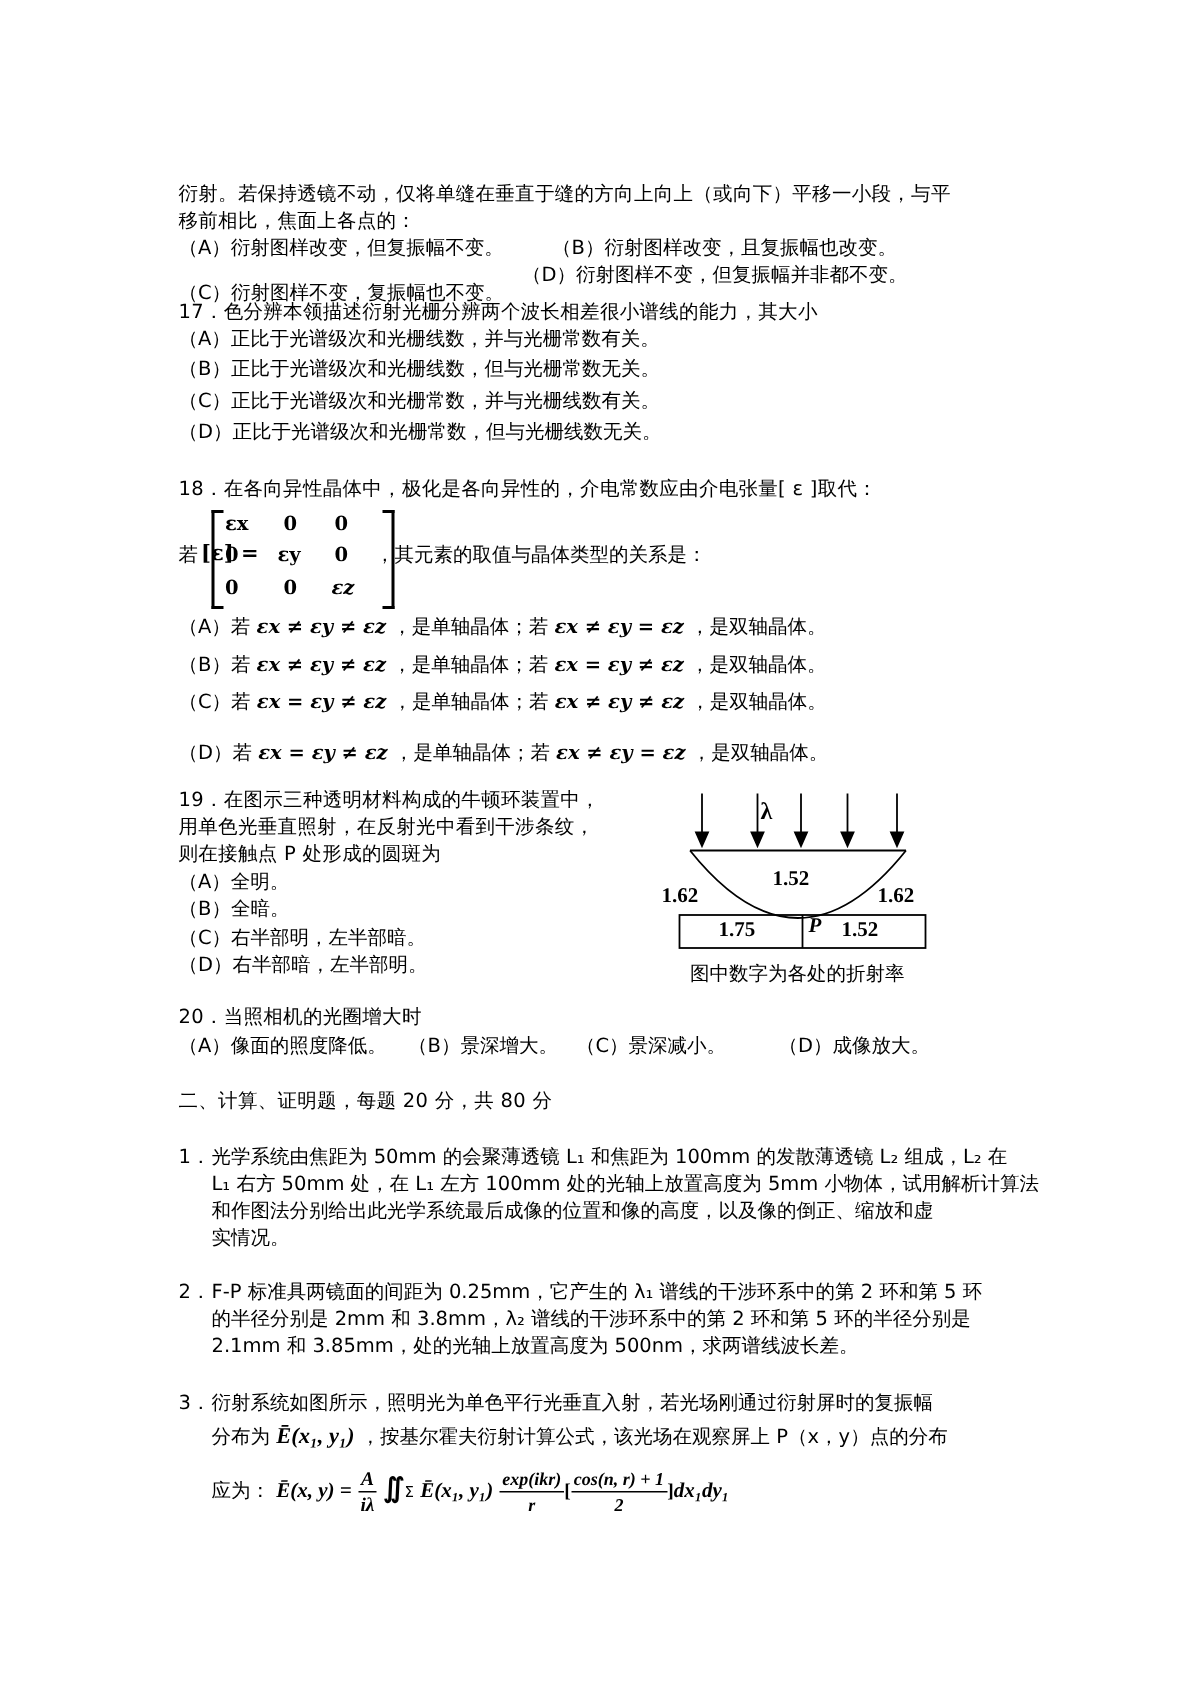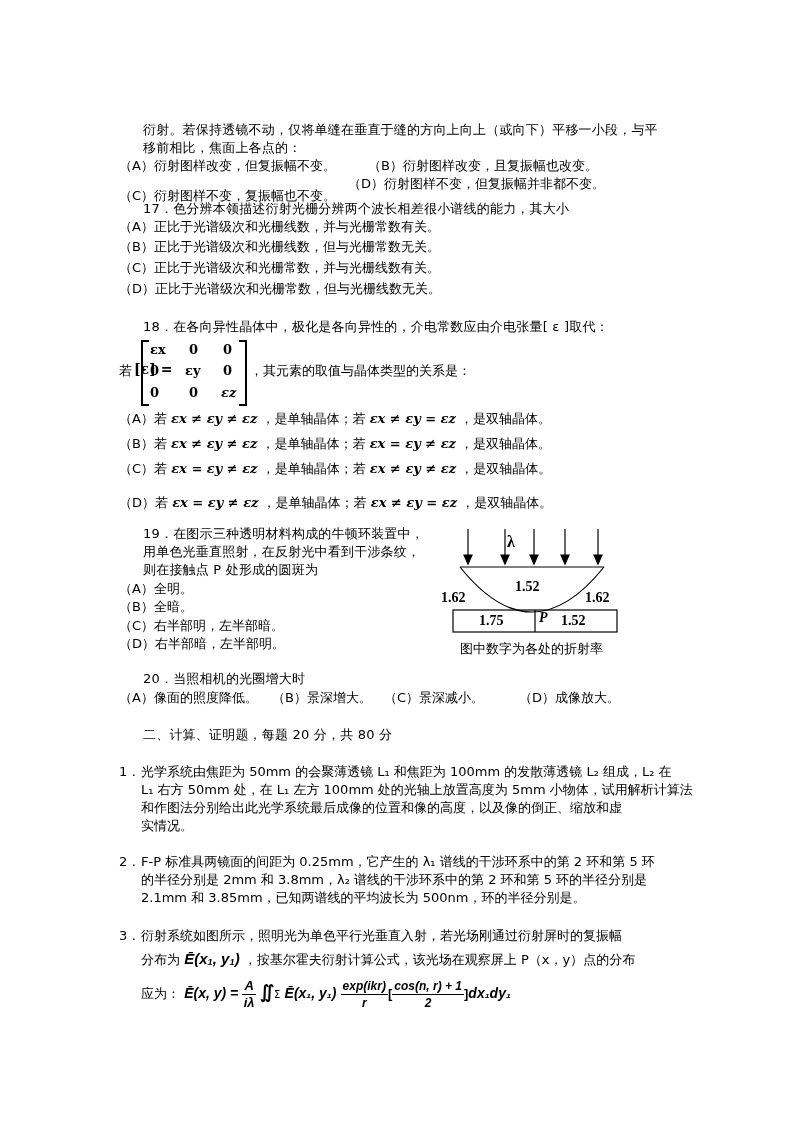--- a/index.html
+++ b/index.html
@@ -5,7 +5,7 @@
   html,body{margin:0;padding:0;background:#fff;}
   body{width:794px;height:1123px;position:relative;overflow:hidden;
        font-family:"DejaVu Sans","Liberation Sans",sans-serif;color:#000;font-size:13px;}
-  .ln{position:absolute;left:119px;white-space:nowrap;font-size:13px;line-height:17px;letter-spacing:0.2px;margin-left:24px;}
+  .ln{position:absolute;left:119px;white-space:nowrap;font-size:13px;line-height:17px;letter-spacing:0.2px;}
   .opt{position:absolute;white-space:nowrap;font-size:13px;line-height:17px;}
   .math{font-family:"DejaVu Serif","Liberation Serif",serif;font-weight:bold;font-style:italic;}
   .matrix{position:absolute;left:141px;top:340px;width:106px;height:64px;}

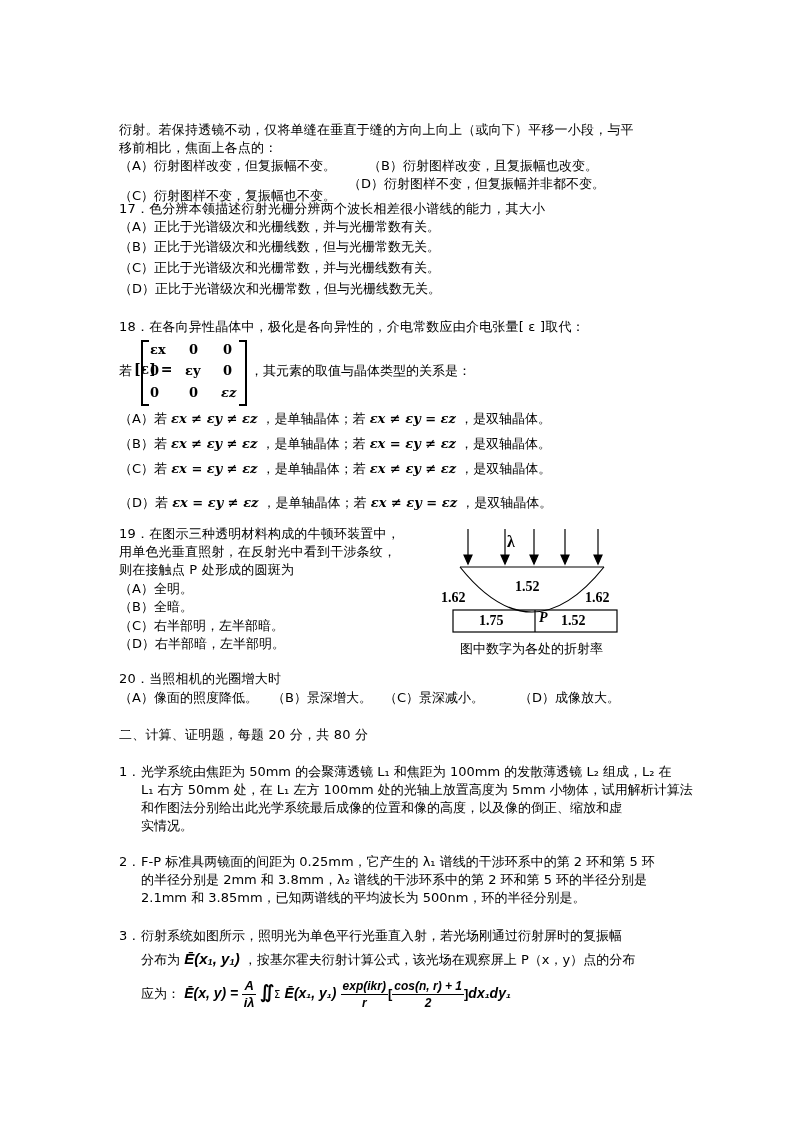--- a/index.html
+++ b/index.html
@@ -8,7 +8,7 @@
   .ln{position:absolute;left:119px;white-space:nowrap;font-size:13px;line-height:17px;letter-spacing:0.2px;}
   .opt{position:absolute;white-space:nowrap;font-size:13px;line-height:17px;}
   .math{font-family:"DejaVu Serif","Liberation Serif",serif;font-weight:bold;font-style:italic;}
-  .matrix{position:absolute;left:141px;top:340px;width:106px;height:64px;}
+  .matrix{position:absolute;left:141px;top:340px;width:122px;height:64px;}
   .matrix .br{position:absolute;top:0;width:6px;height:62px;border:2px solid #000;}
   .matrix .bl{left:0;border-right:none;}
   .matrix .brr{right:0;border-left:none;}

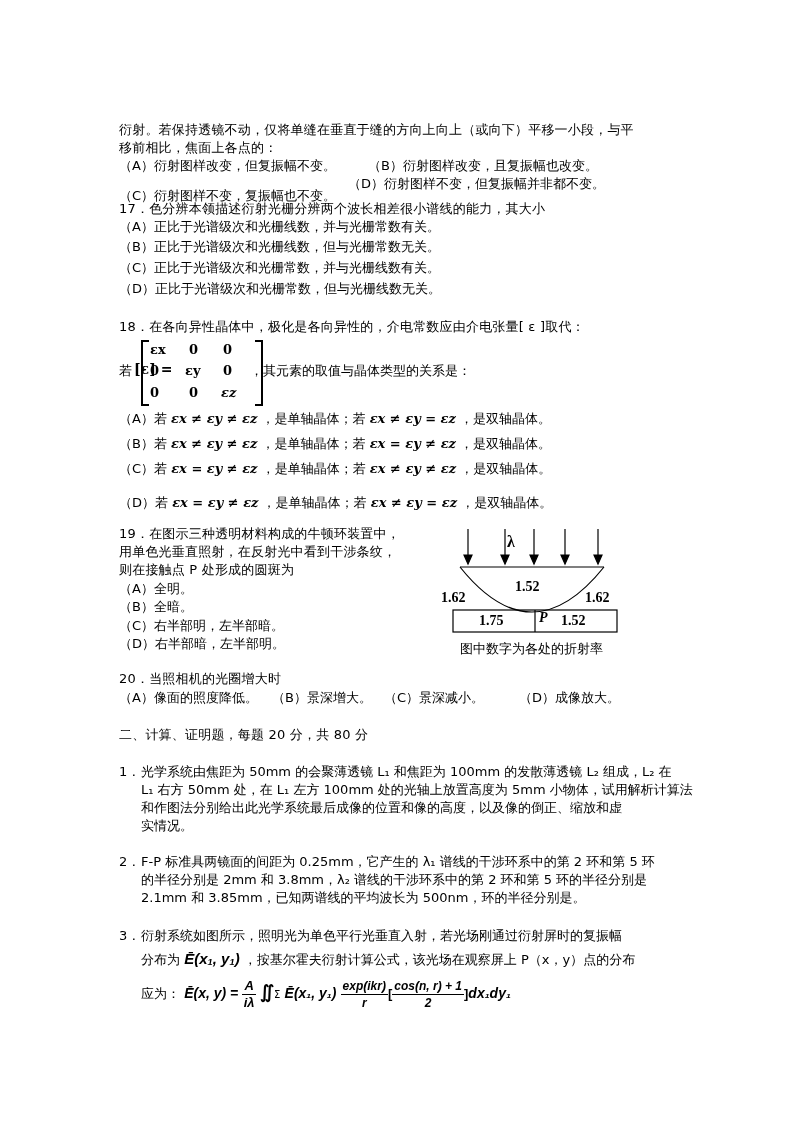--- a/index.html
+++ b/index.html
@@ -138,7 +138,7 @@
 <div class="opt" style="left:119px;top:853px;">2．</div>
 <div class="opt" style="left:141px;top:853px;">F-P 标准具两镜面的间距为 0.25mm，它产生的 λ₁ 谱线的干涉环系中的第 2 环和第 5 环</div>
 <div class="opt" style="left:141px;top:871px;">的半径分别是 2mm 和 3.8mm，λ₂ 谱线的干涉环系中的第 2 环和第 5 环的半径分别是</div>
-<div class="opt" style="left:141px;top:889px;">2.1mm 和 3.85mm，已知两谱线的平均波长为 500nm，环的半径分别是。</div>
+<div class="opt" style="left:141px;top:889px;">2.1mm 和 3.85mm，处的光轴上放置高度为 500nm，求两谱线波长差。</div>
 
 <div class="opt" style="left:119px;top:927px;">3．</div>
 <div class="opt" style="left:141px;top:927px;">衍射系统如图所示，照明光为单色平行光垂直入射，若光场刚通过衍射屏时的复振幅</div>

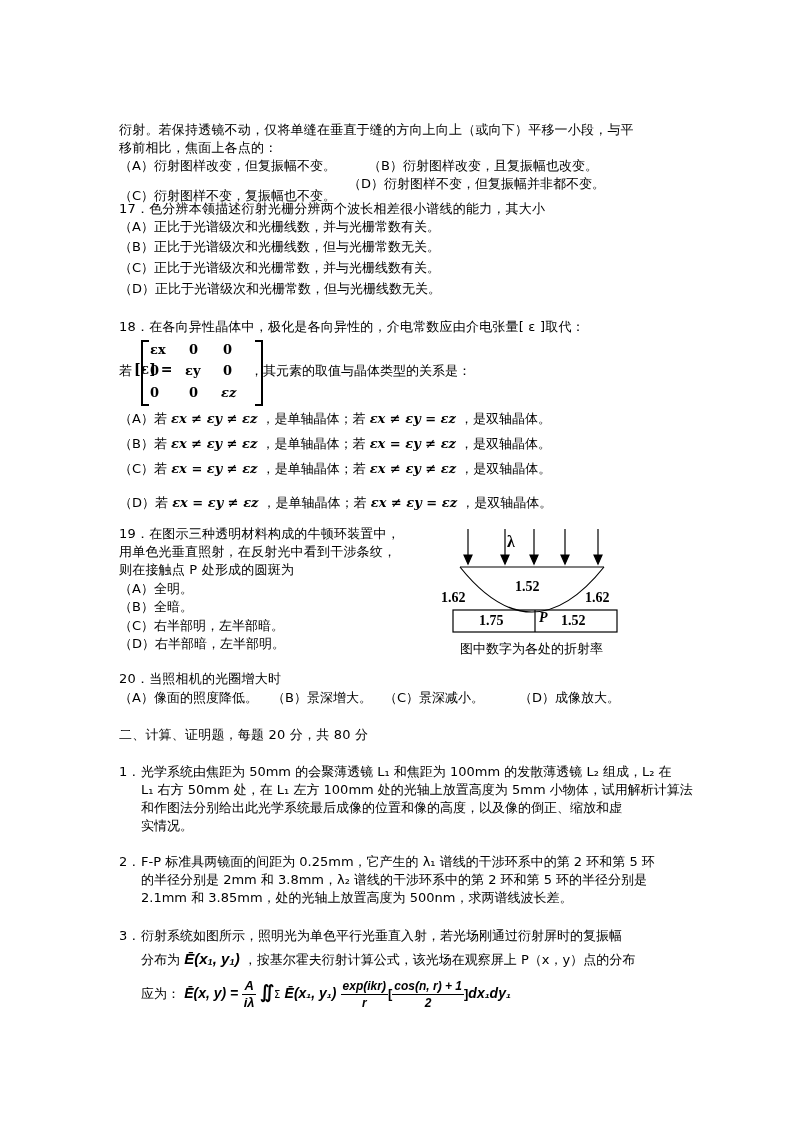--- a/index.html
+++ b/index.html
@@ -16,7 +16,7 @@
   .diagram{position:absolute;left:438px;top:527px;width:190px;height:135px;}
   .dnum{position:absolute;font-family:"Liberation Serif","DejaVu Serif",serif;font-weight:bold;font-size:14px;}
   .caption{position:absolute;left:460px;top:640px;font-size:13px;white-space:nowrap;}
-  .eq{font-family:Liberation Sans, sans-serif;font-weight:bold;}
+  .eq{font-family:Liberation Serif, serif;font-weight:bold;}
   .frac{display:inline-block;vertical-align:middle;text-align:center;}
   .frac .n{display:block;border-bottom:1.5px solid #000;padding:0 2px;line-height:16px;}
   .frac .d{display:block;line-height:16px;}

